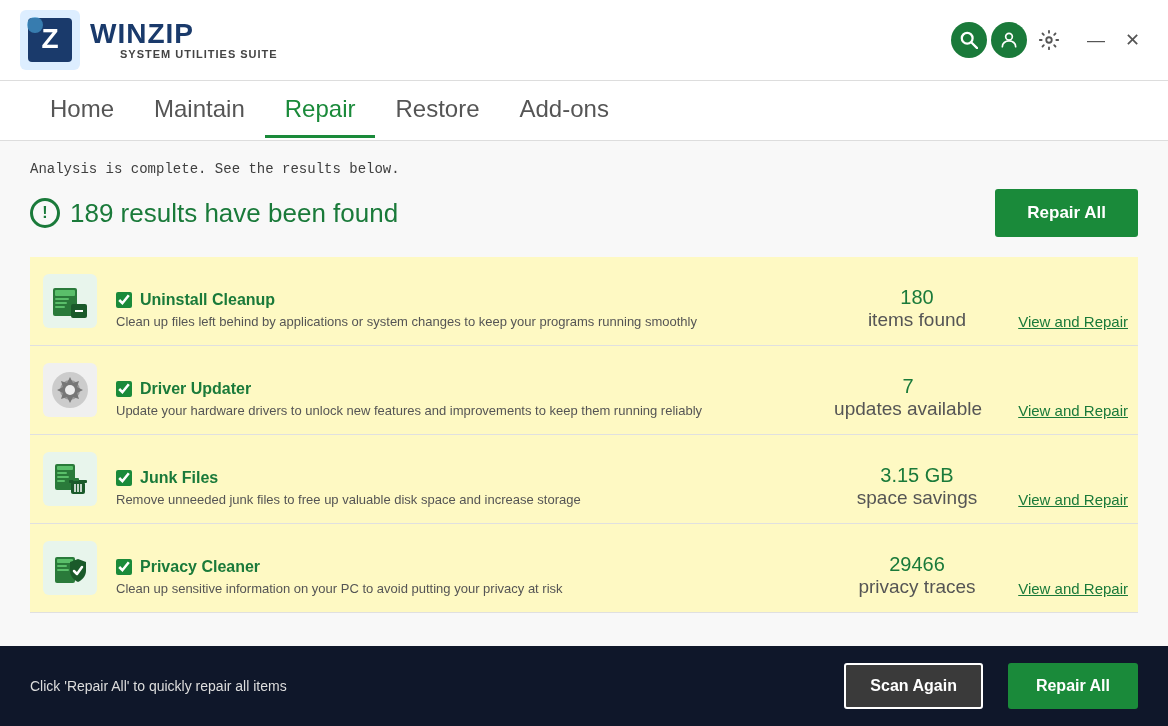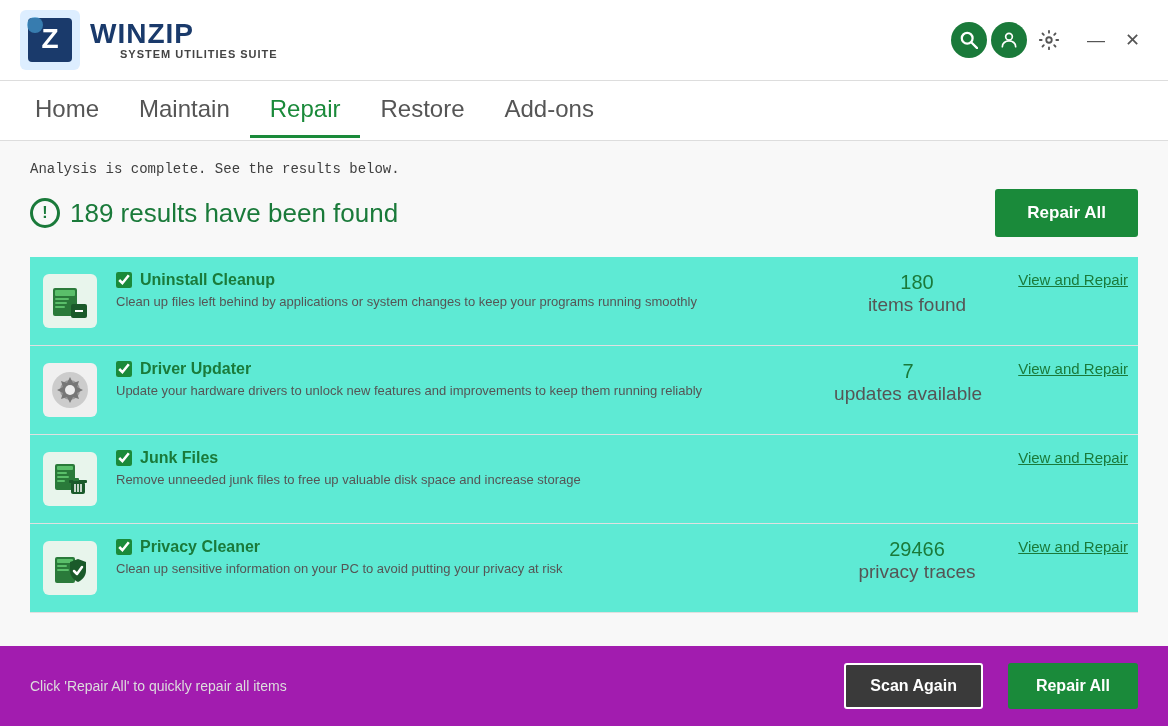--- a/index.html
+++ b/index.html
@@ -82,7 +82,7 @@
       background: #ffffff;
       display: flex;
       align-items: center;
-      padding: 0 15px;
+      padding: 0 30px;
       border-bottom: 1px solid #ddd;
       min-height: 60px;
     }

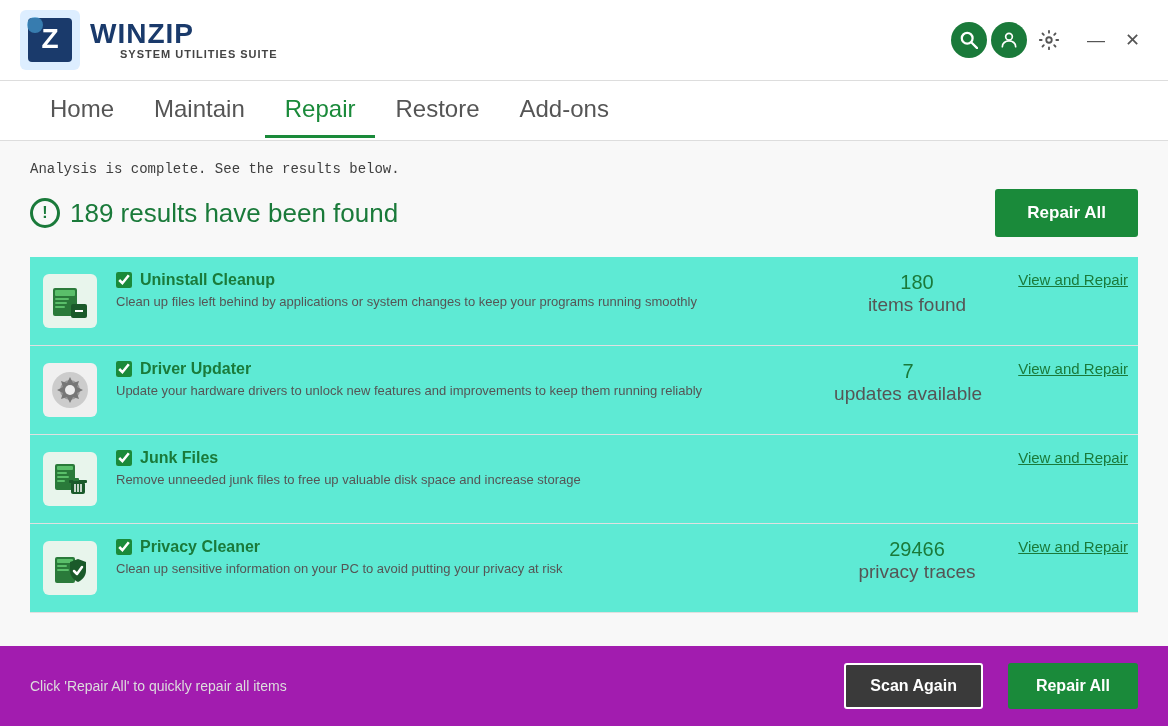--- a/index.html
+++ b/index.html
@@ -157,8 +157,8 @@
     
     .result-item {
       display: flex;
-      align-items: flex-start;
-      background: #5eead4;
+      align-items: flex-end;
+      background: #fef9c3;
       border-bottom: 1px solid #e0e0e0;
       padding: 14px 10px;
       gap: 16px;

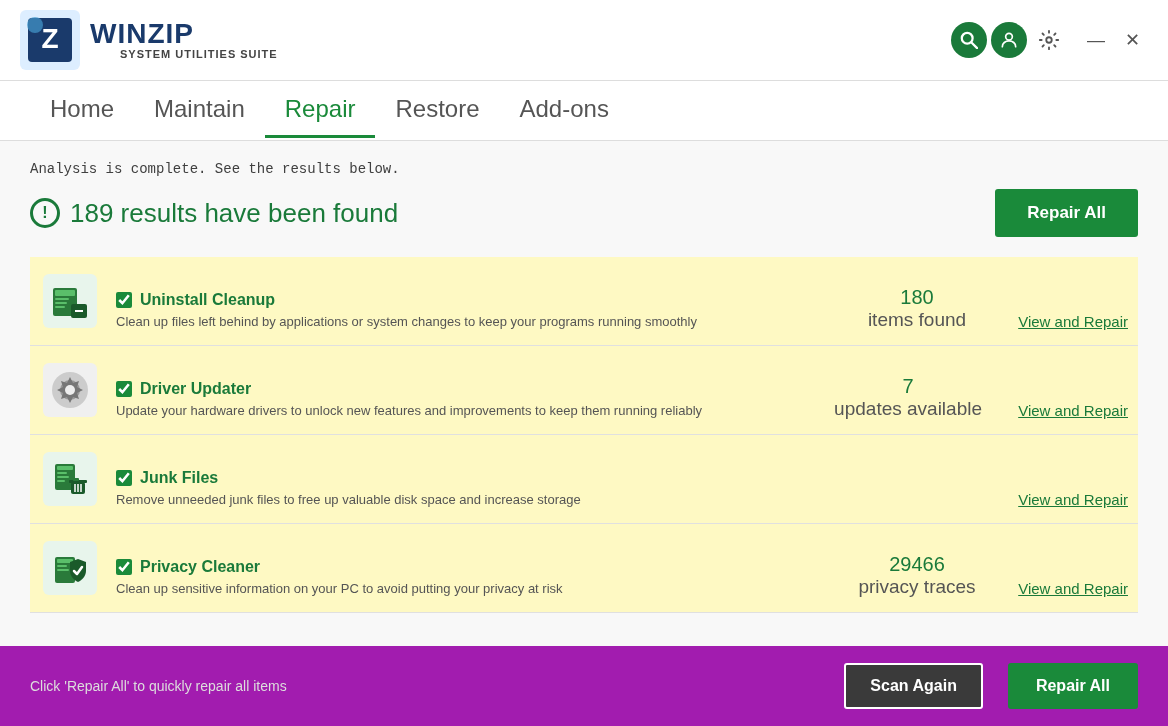--- a/index.html
+++ b/index.html
@@ -410,6 +410,10 @@
         </div>
         <div class="item-desc">Remove unneeded junk files to free up valuable disk space and increase storage</div>
       </div>
+      <div class="item-stats">
+        <div class="item-stat-number">3.15 GB</div>
+        <div class="item-stat-label">space savings</div>
+      </div>
       <div class="item-action">
         <button class="view-repair-link">View and Repair</button>
       </div>

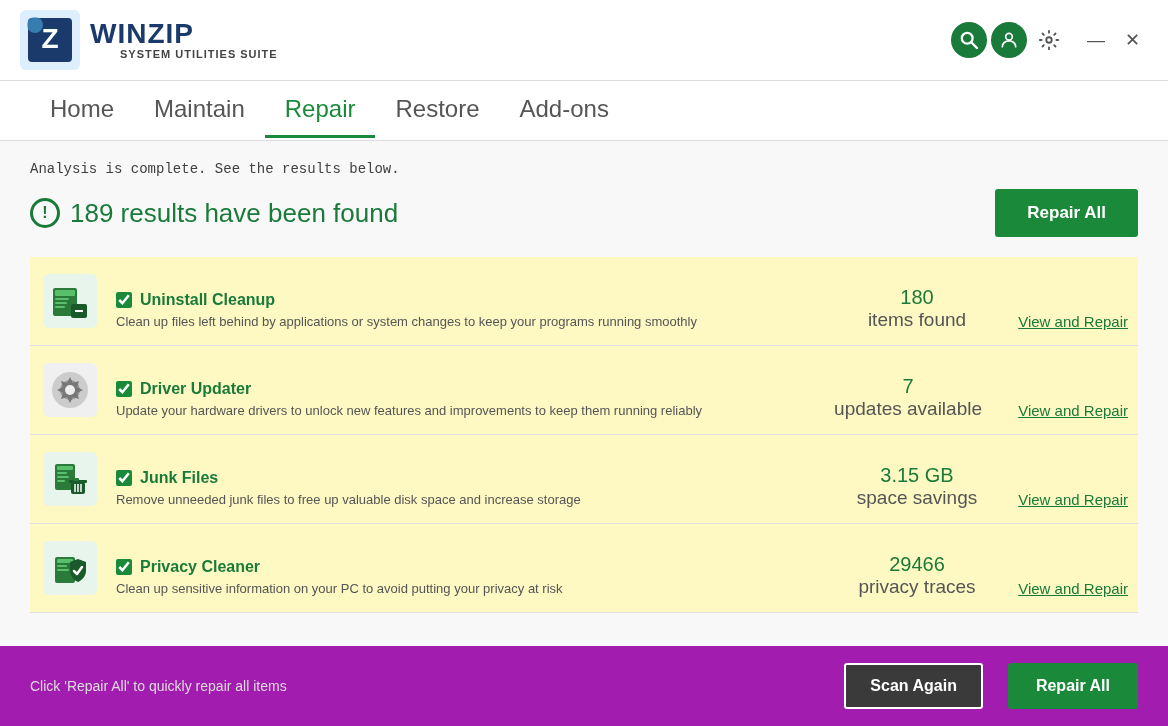--- a/index.html
+++ b/index.html
@@ -227,7 +227,7 @@
 
     
     .footer {
-      background: #a21caf;
+      background: #0f172a;
       color: white;
       display: flex;
       align-items: center;

